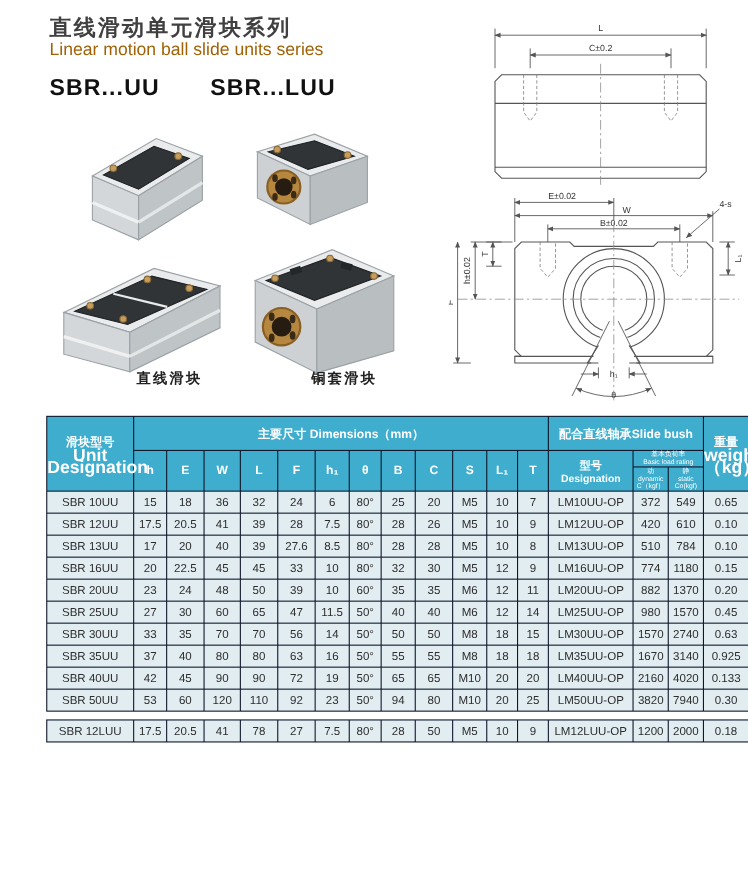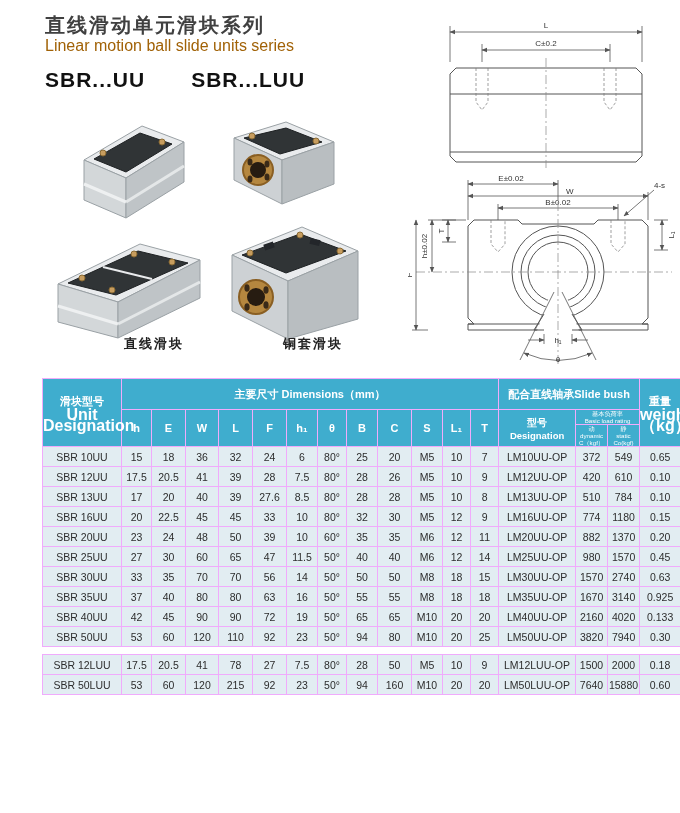--- a/index.html
+++ b/index.html
@@ -25,7 +25,7 @@
 
   
   .table-wrap{left:42px;top:378px;width:636px;}
-  table.spec{border-collapse:separate;border-spacing:1px;table-layout:fixed;width:636px;background:#f0abfc;}
+  table.spec{border-collapse:separate;border-spacing:1px;table-layout:fixed;width:636px;background:#0f172a;}
   table.spec.second{margin-top:7px;}
   .spec th{background:#3fadce;color:#fff;text-align:center;vertical-align:middle;padding:0;font-weight:bold;}
   .grp-th{font-size:11px;height:30px;}

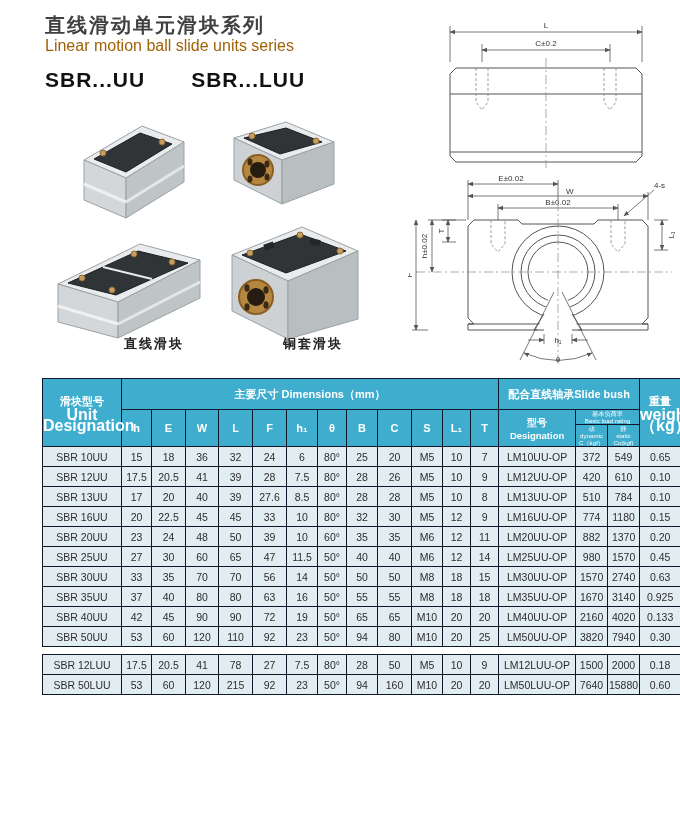--- a/index.html
+++ b/index.html
@@ -509,7 +509,7 @@
           <td>10</td>
           <td>9</td>
           <td>LM12LUU-OP</td>
-          <td>1500</td>
+          <td>1200</td>
           <td>2000</td>
           <td>0.18</td>
         </tr>

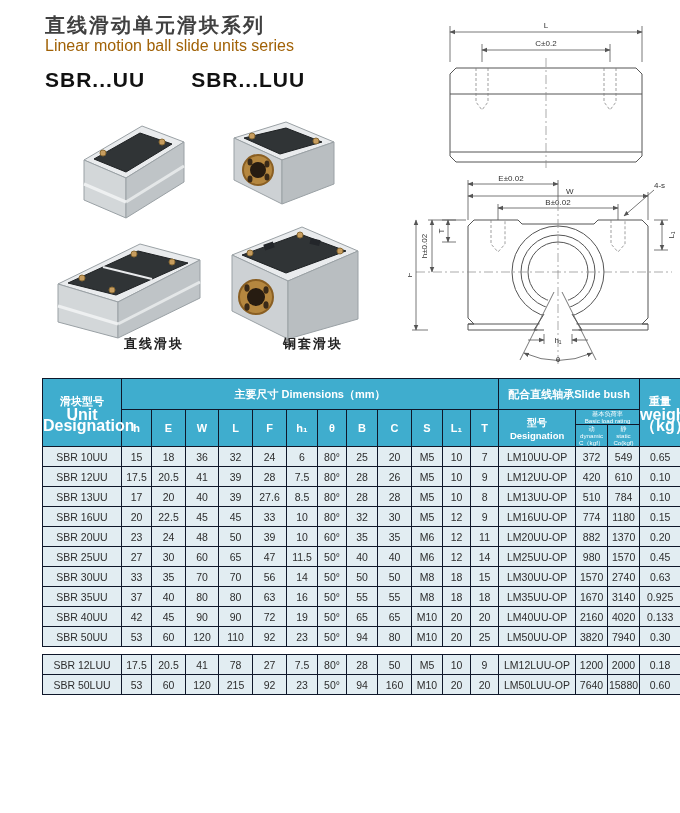--- a/index.html
+++ b/index.html
@@ -513,25 +513,6 @@
           <td>2000</td>
           <td>0.18</td>
         </tr>
-        <tr>
-          <td>SBR 50LUU</td>
-          <td>53</td>
-          <td>60</td>
-          <td>120</td>
-          <td>215</td>
-          <td>92</td>
-          <td>23</td>
-          <td>50°</td>
-          <td>94</td>
-          <td>160</td>
-          <td>M10</td>
-          <td>20</td>
-          <td>20</td>
-          <td>LM50LUU-OP</td>
-          <td>7640</td>
-          <td>15880</td>
-          <td>0.60</td>
-        </tr>
       </tbody>
   </table>
 </div>

